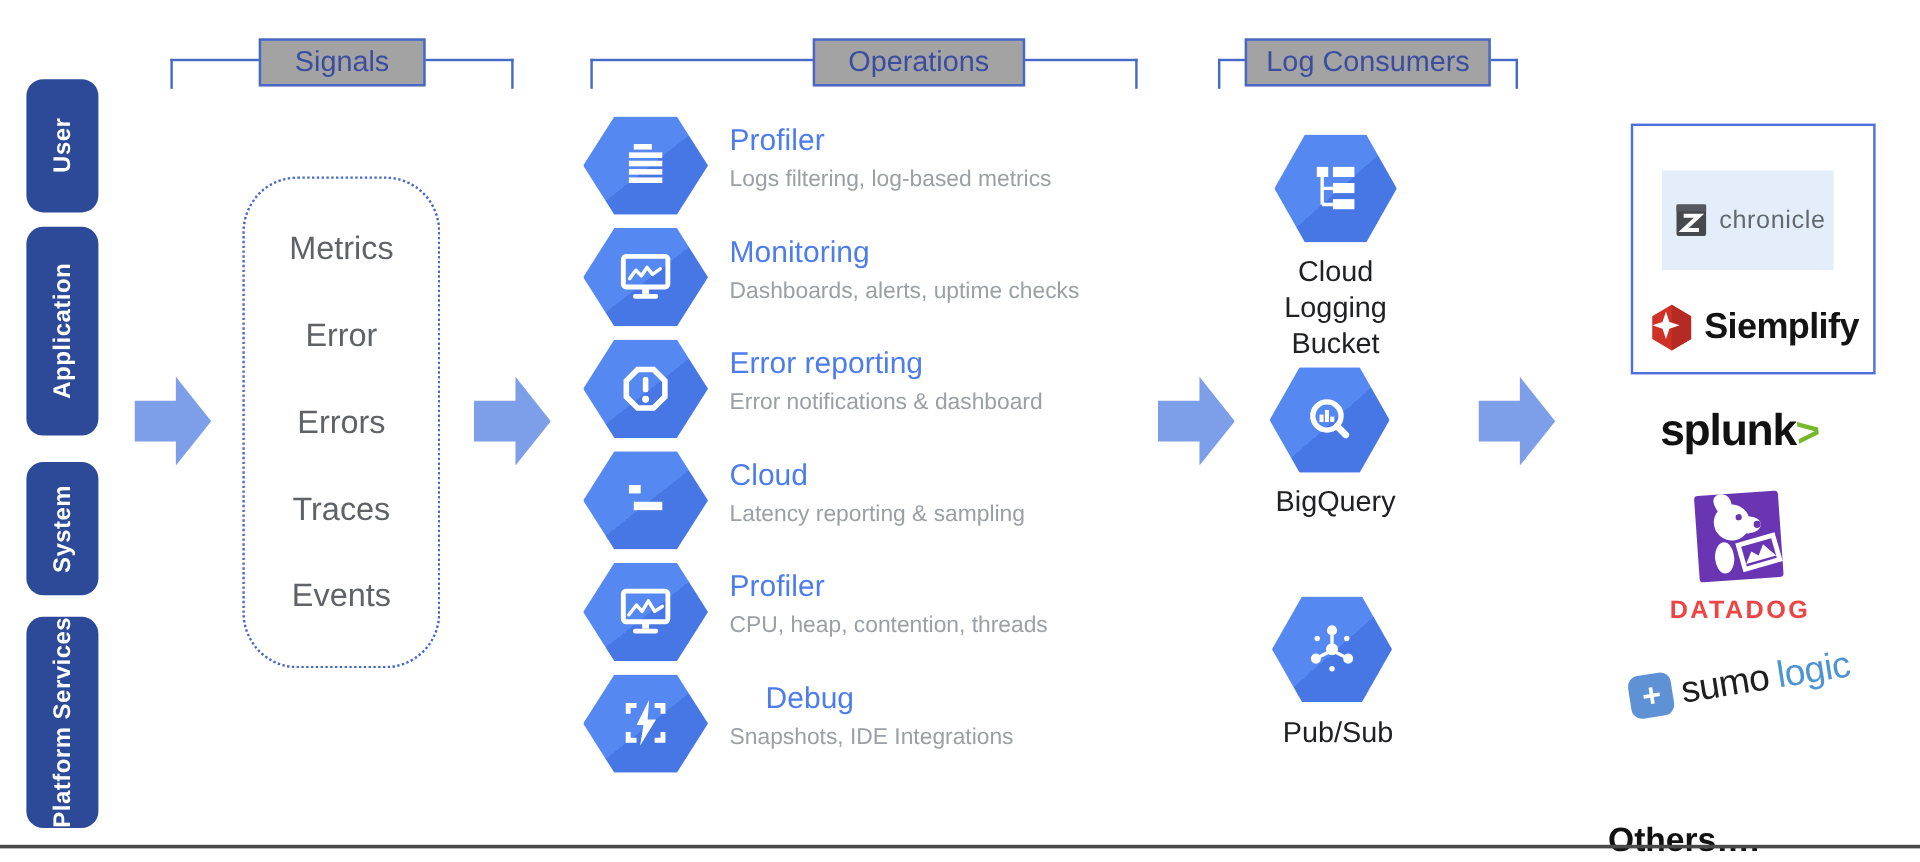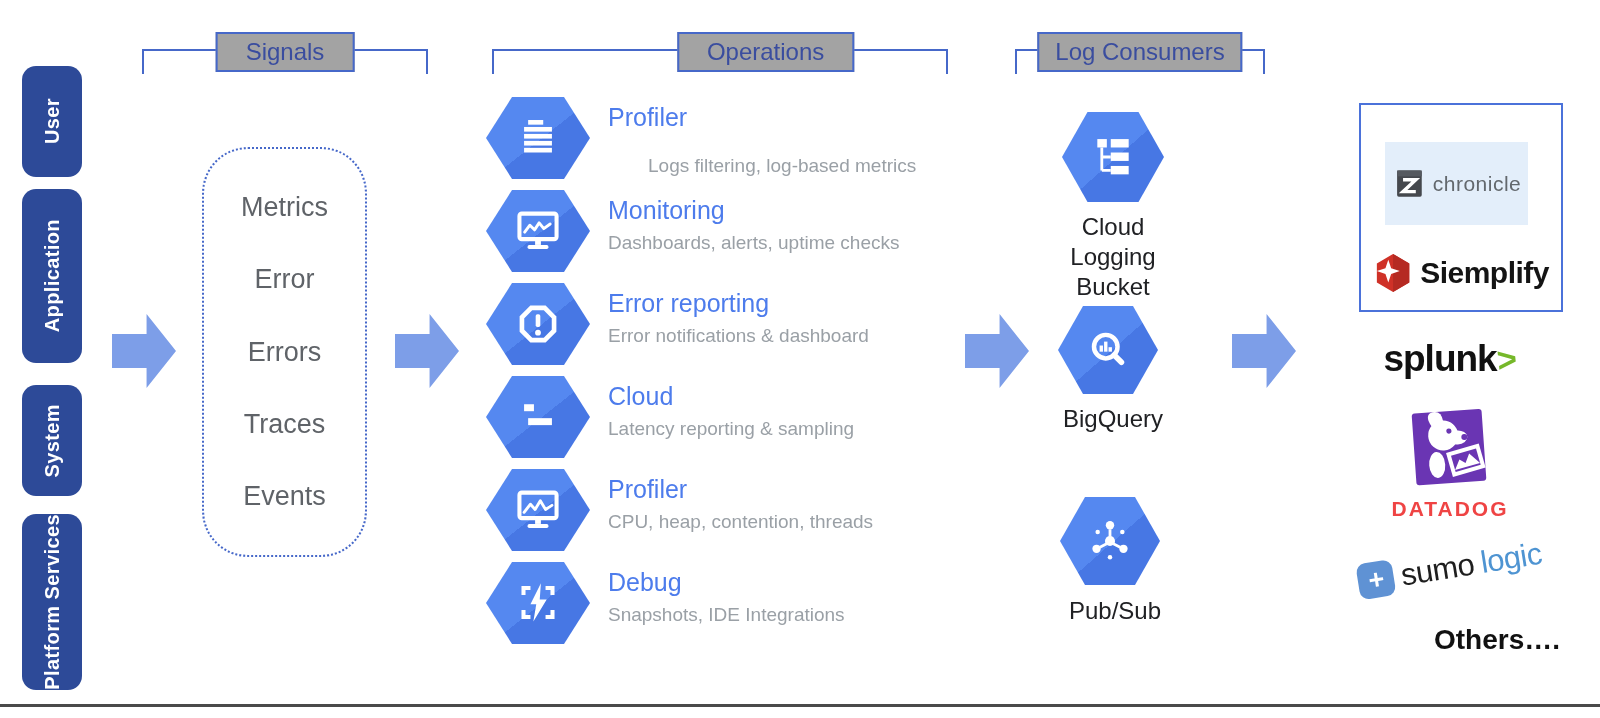--- a/index.html
+++ b/index.html
@@ -136,7 +136,7 @@
     </svg>
   </div>
   <div class="op-title" style="top:103px;">Profiler</div>
-  <div class="op-desc" style="top:155px;margin-left:40px;">Logs filtering, log-based metrics</div>
+  <div class="op-desc" style="top:139px;">Logs filtering, log-based metrics</div>
 
   <div class="hex op-hex" style="top:190px;">
     <svg width="58" height="58" viewBox="0 0 100 100">

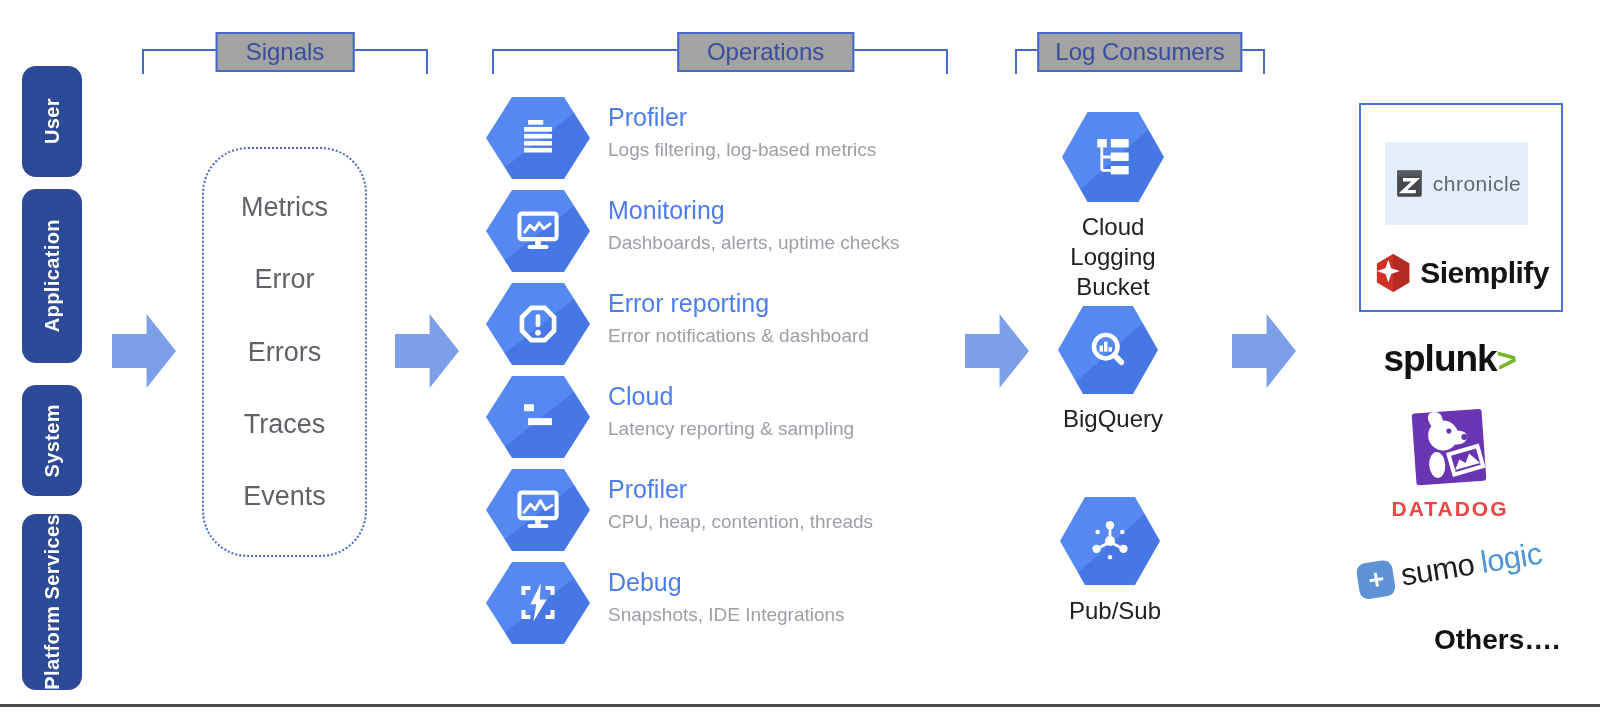--- a/index.html
+++ b/index.html
@@ -188,7 +188,7 @@
       <path d="M37,74 h-12 v-12" fill="none" stroke="#fff" stroke-width="7"></path>
     </svg>
   </div>
-  <div class="op-title" style="top:568px;">Debug</div>
+  <div class="op-title" style="top:568px;margin-left:30px;">Debug</div>
   <div class="op-desc" style="top:604px;text-align:right;">Snapshots, IDE Integrations</div>
 
   <div class="hex" style="left:1062px;top:112px;width:102px;height:90px;">

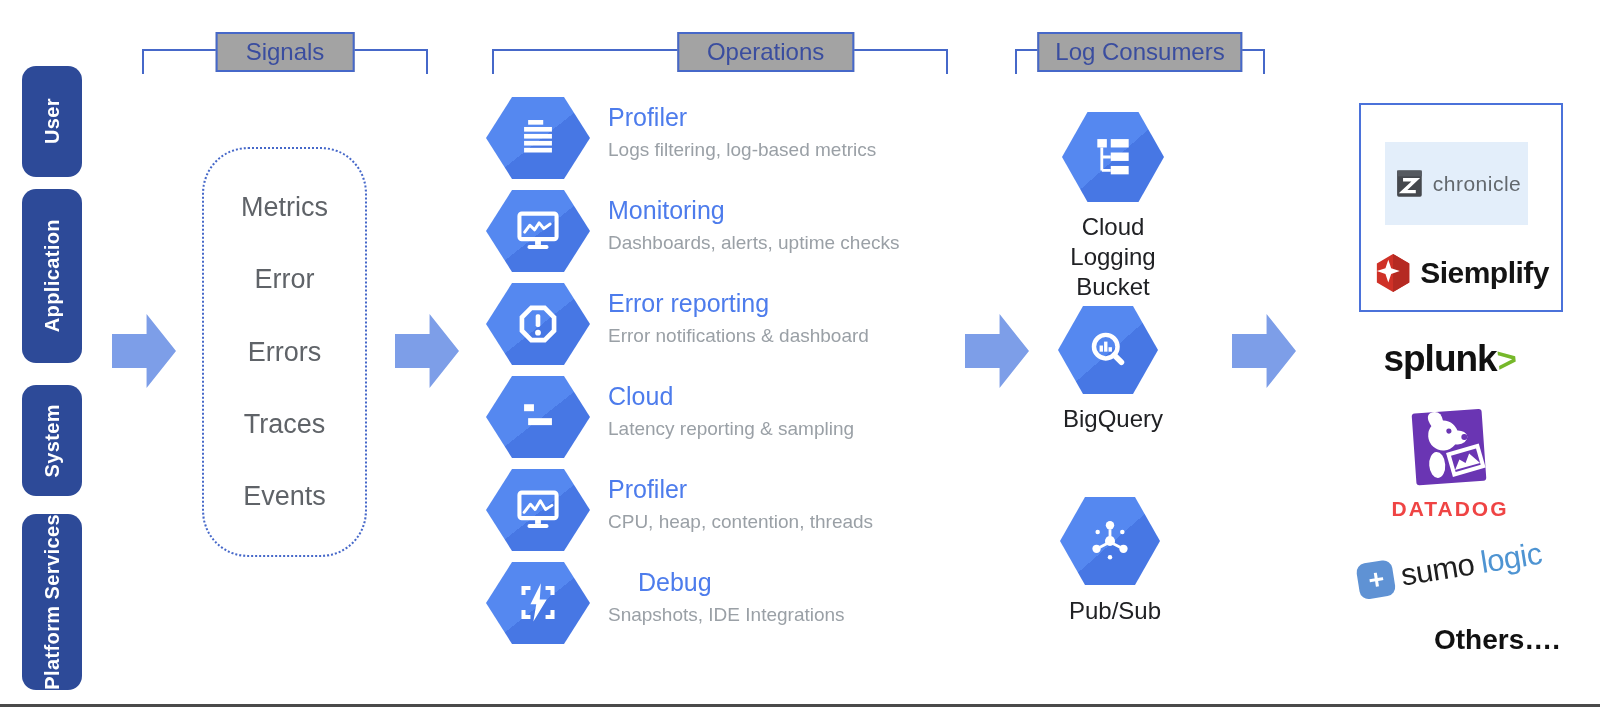--- a/index.html
+++ b/index.html
@@ -70,7 +70,7 @@
         display:flex;align-items:center;justify-content:center;font-size:27px;font-weight:bold;}
   .sumologic .t1{font-size:31px;color:#1e1e1e;letter-spacing:-.5px;}
   .sumologic .t2{font-size:31px;color:#4e94d2;letter-spacing:-.5px;}
-  .others{position:absolute;left:1340px;top:624px;width:220px;text-align:right;
+  .others{position:absolute;left:1340px;top:684px;width:220px;text-align:left;
         font-size:28px;font-weight:bold;color:#111;}
 
   .bottom-line{position:absolute;left:0;right:0;top:704px;height:3px;background:#4a4a4a;}

